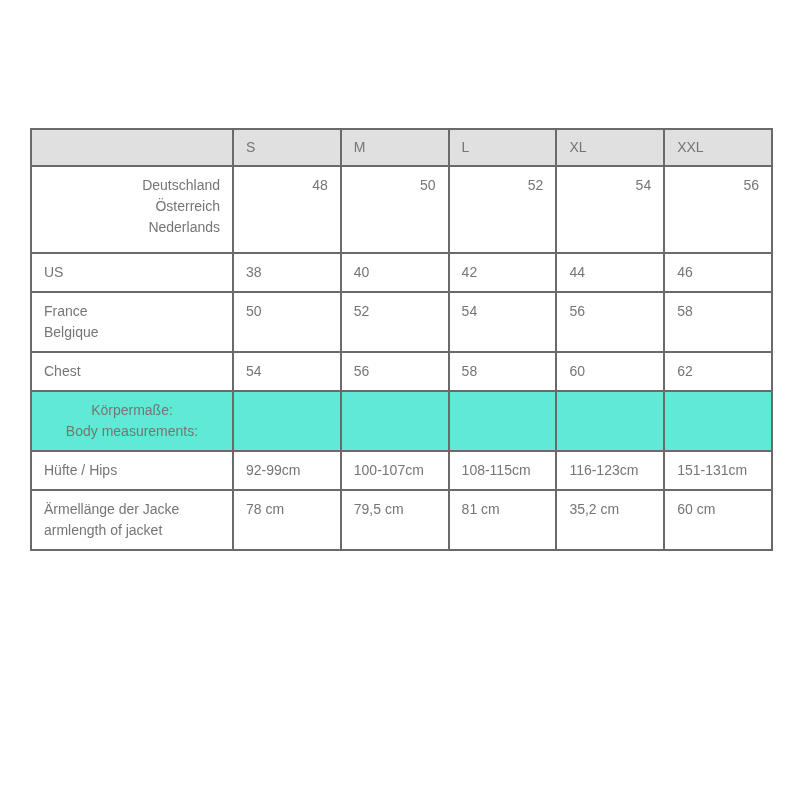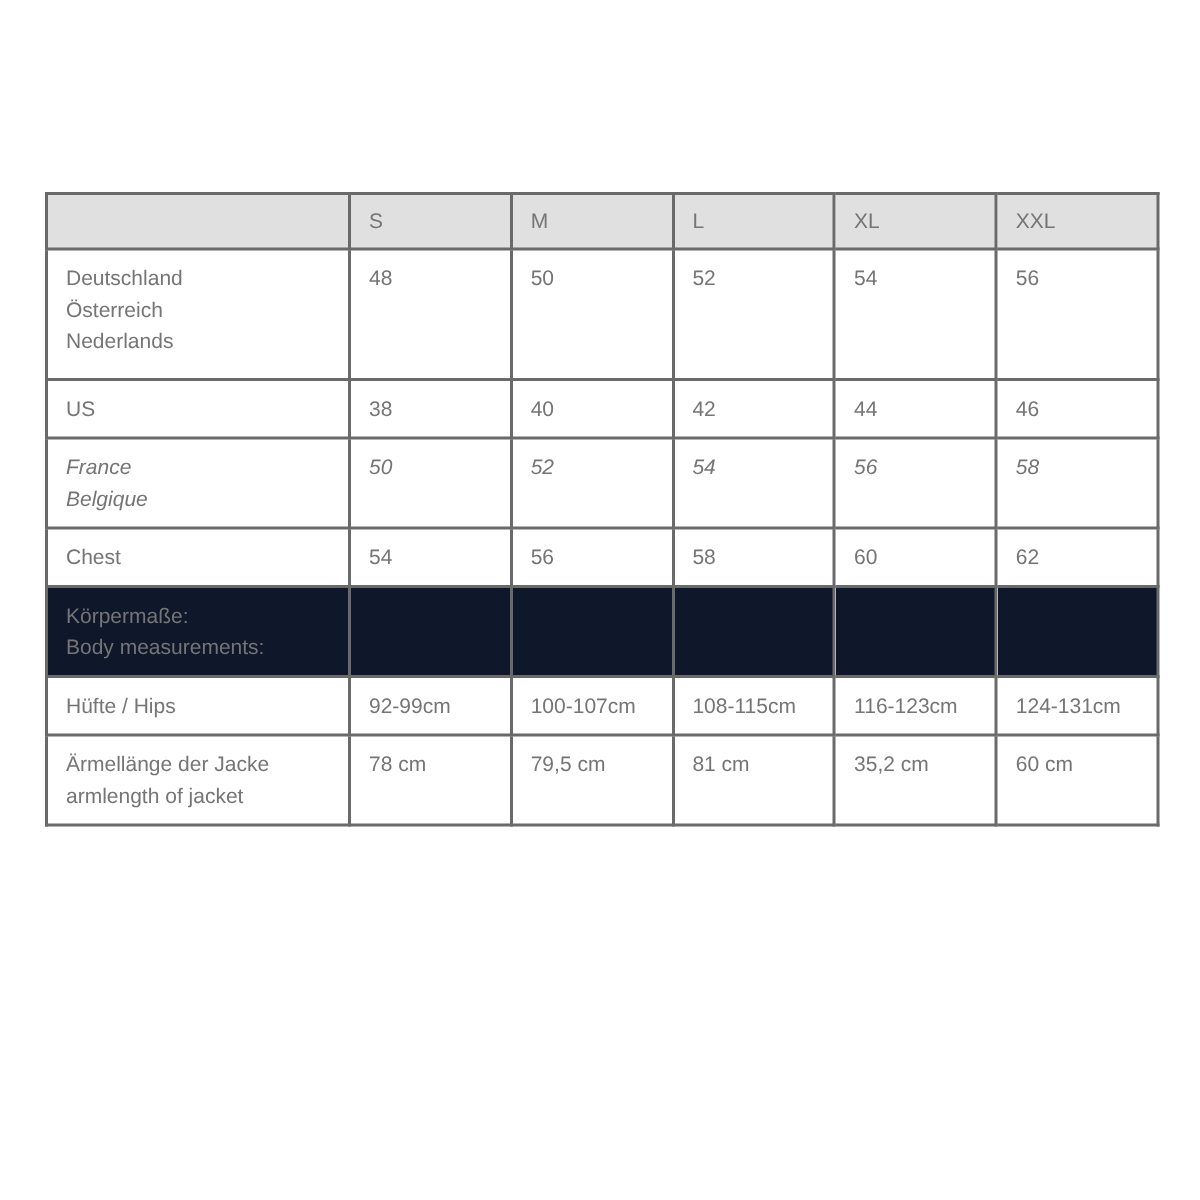--- a/index.html
+++ b/index.html
@@ -51,7 +51,7 @@
   col.label-col { width: 202px; }
   col.size-col  { width: 107.8px; }
   
-  tr[data-row="0"] td { height: 69px; }
+  tr[data-row="0"] td { height: 69px; text-align: right; }
   tr[data-row="3"] td { height: 42px; font-style: italic; }
   tr[data-row="5"] td { height: 41px; }
 </style>

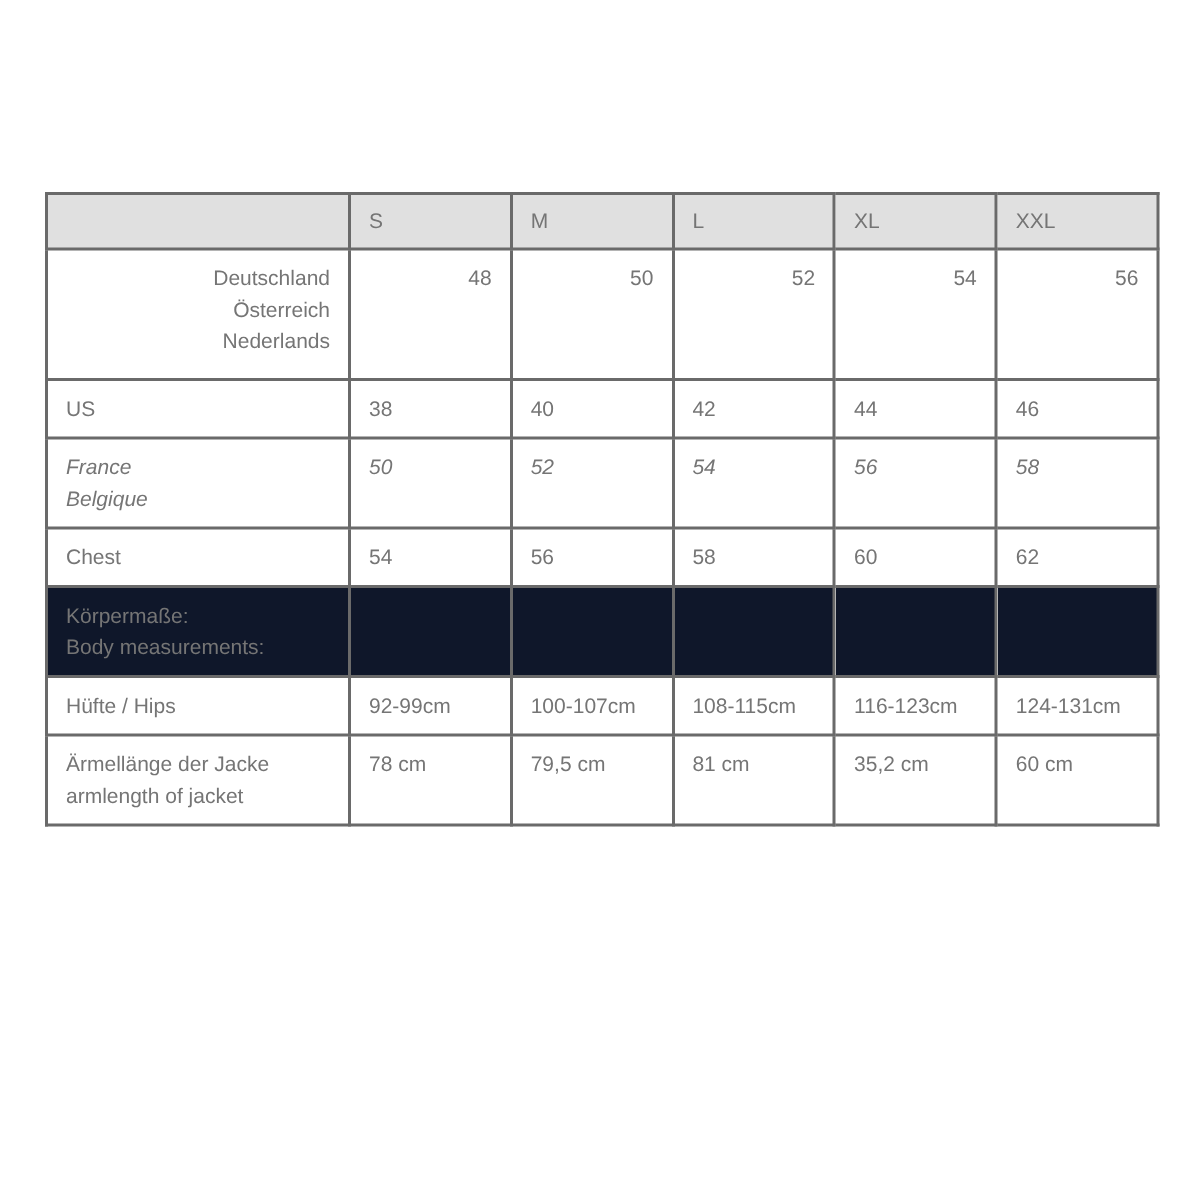--- a/index.html
+++ b/index.html
@@ -52,7 +52,7 @@
   col.size-col  { width: 107.8px; }
   
   tr[data-row="0"] td { height: 69px; text-align: right; }
-  tr[data-row="3"] td { height: 42px; font-style: italic; }
+  tr[data-row="3"] td { height: 42px; }
   tr[data-row="5"] td { height: 41px; }
 </style>
 </head>

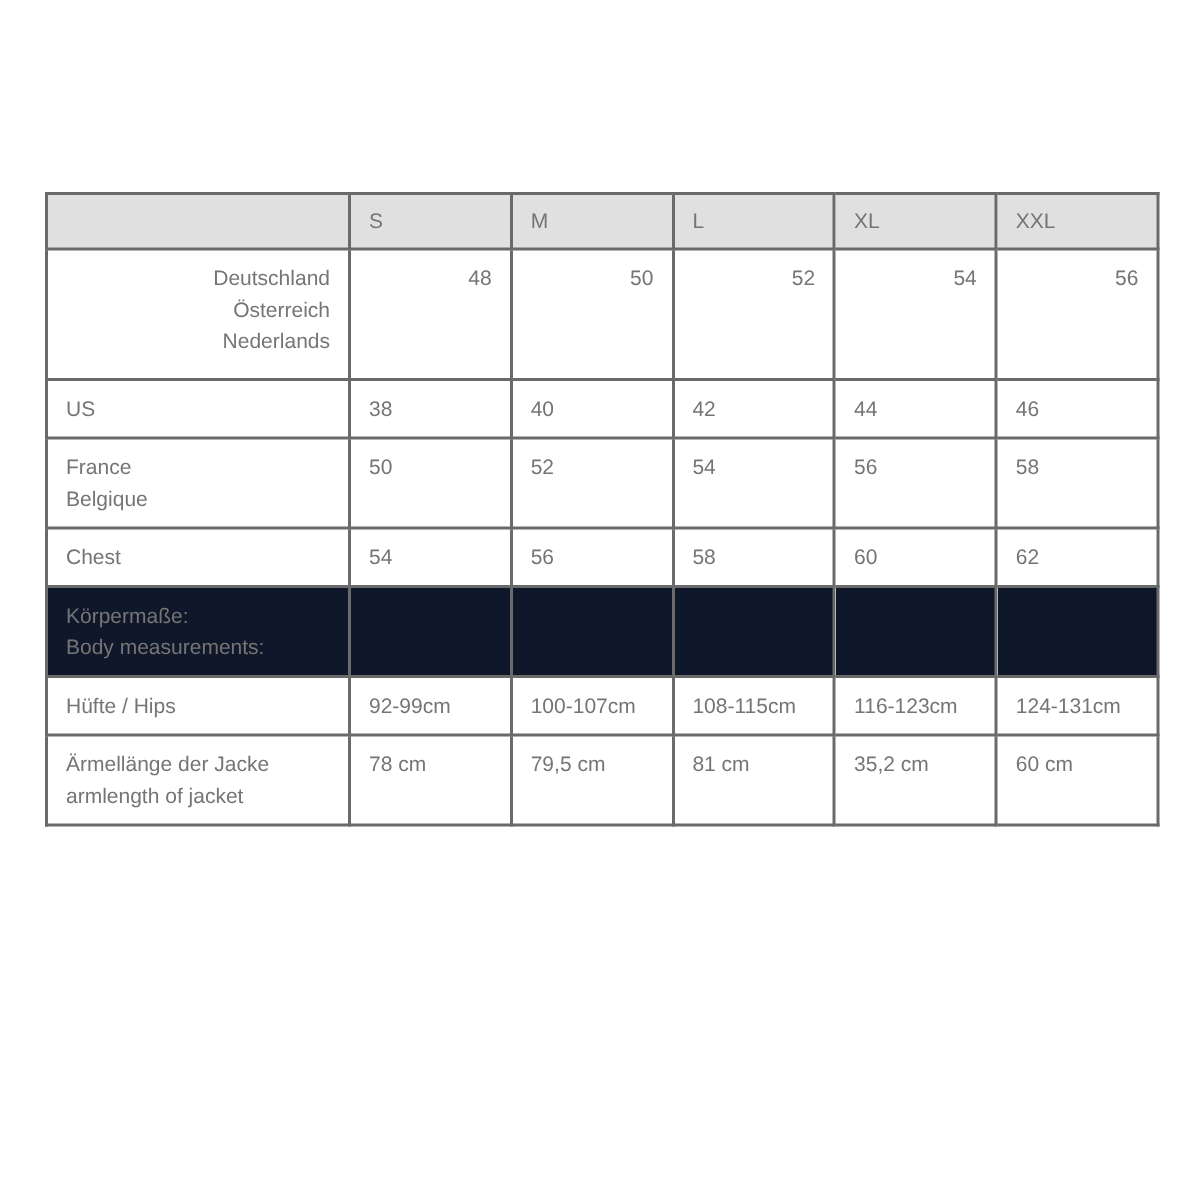--- a/index.html
+++ b/index.html
@@ -46,7 +46,8 @@
     padding-bottom: 7px;
   }
   table.size-chart tr.shaded td {
-    background: #0f172a;
+    background: #5eead4;
+    text-align: center;
   }
   col.label-col { width: 202px; }
   col.size-col  { width: 107.8px; }

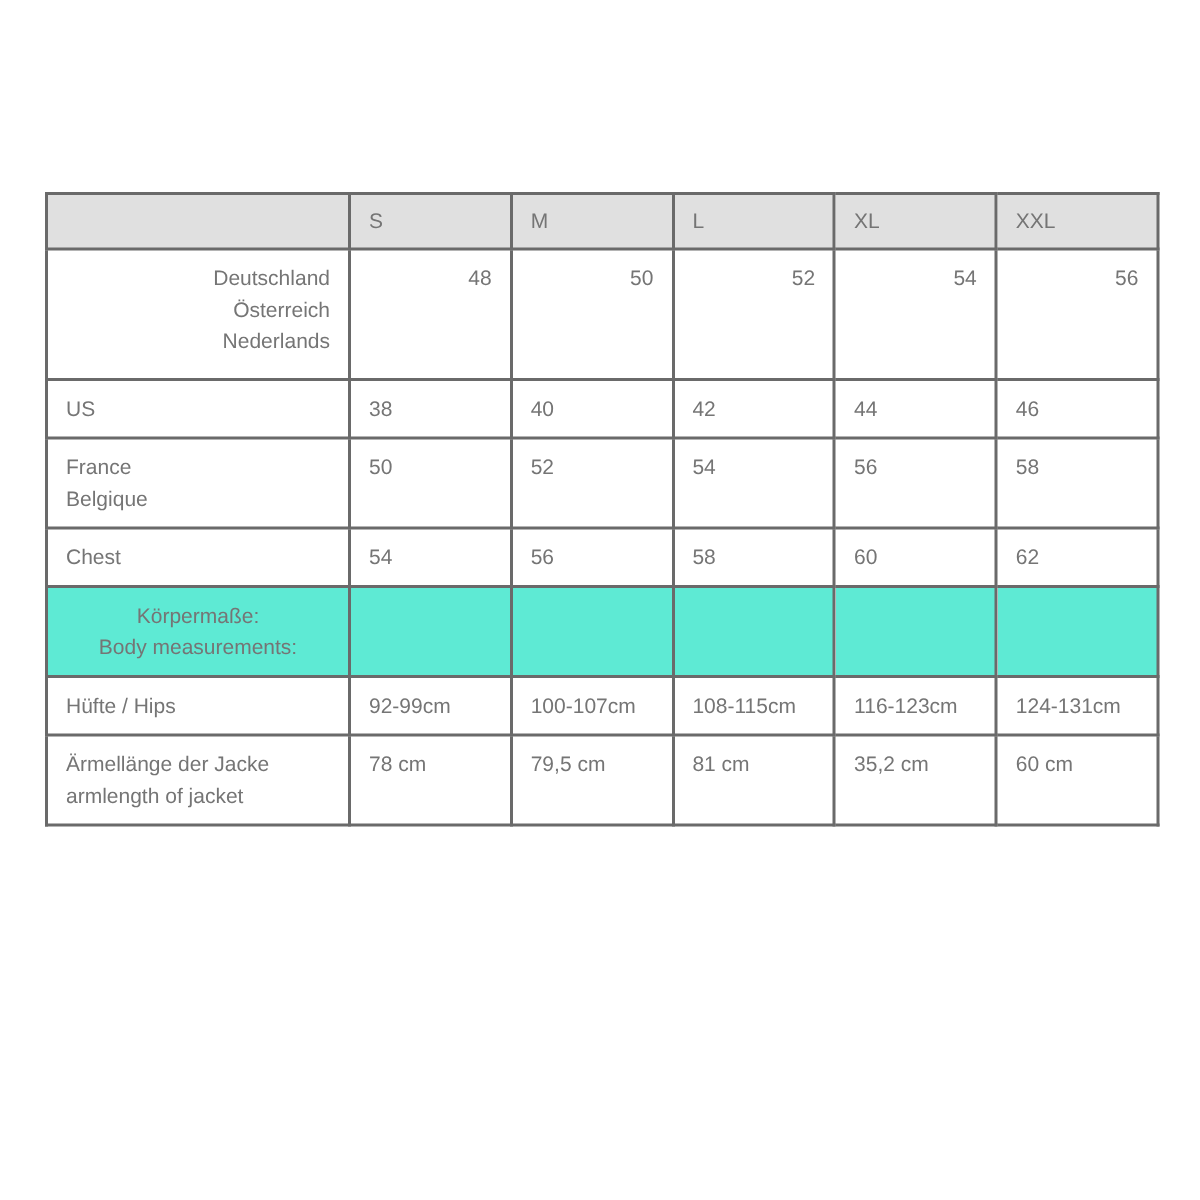--- a/index.html
+++ b/index.html
@@ -131,7 +131,7 @@
             <td>100-107cm</td>
             <td>108-115cm</td>
             <td>116-123cm</td>
-            <td>124-131cm</td>
+            <td>151-131cm</td>
           </tr>
           <tr data-row="9">
             <td>Ärmellänge der Jacke

